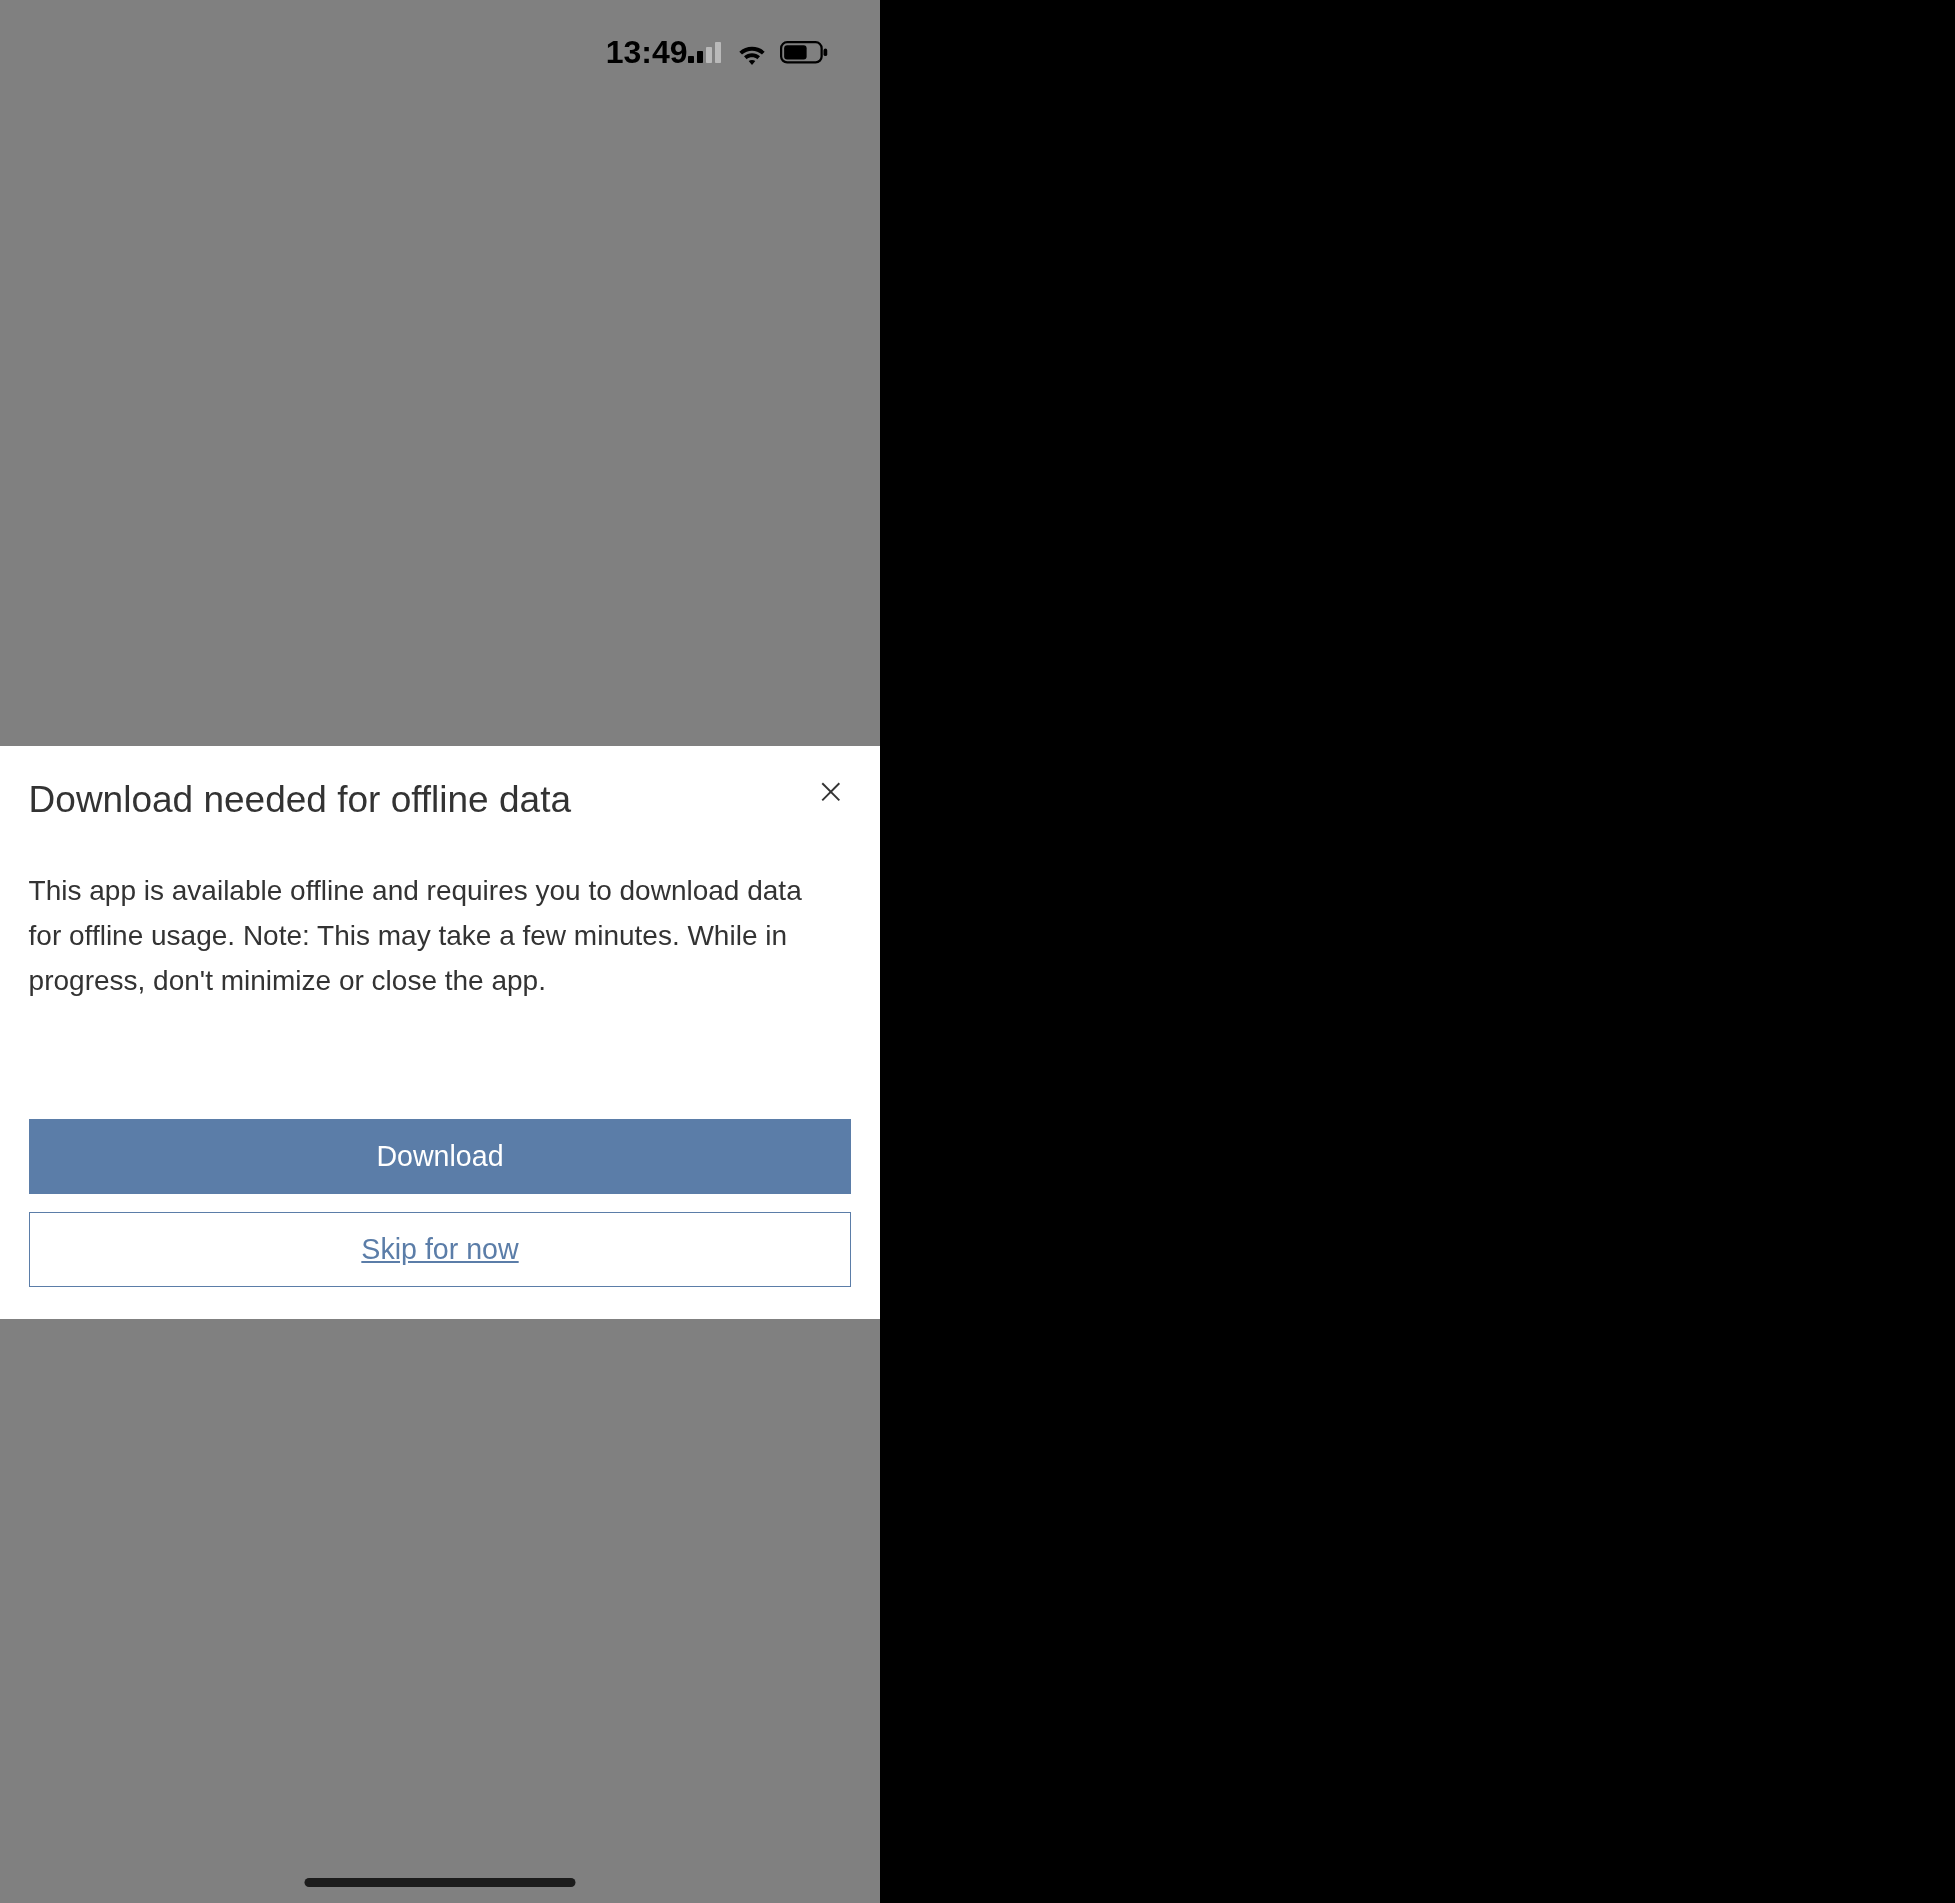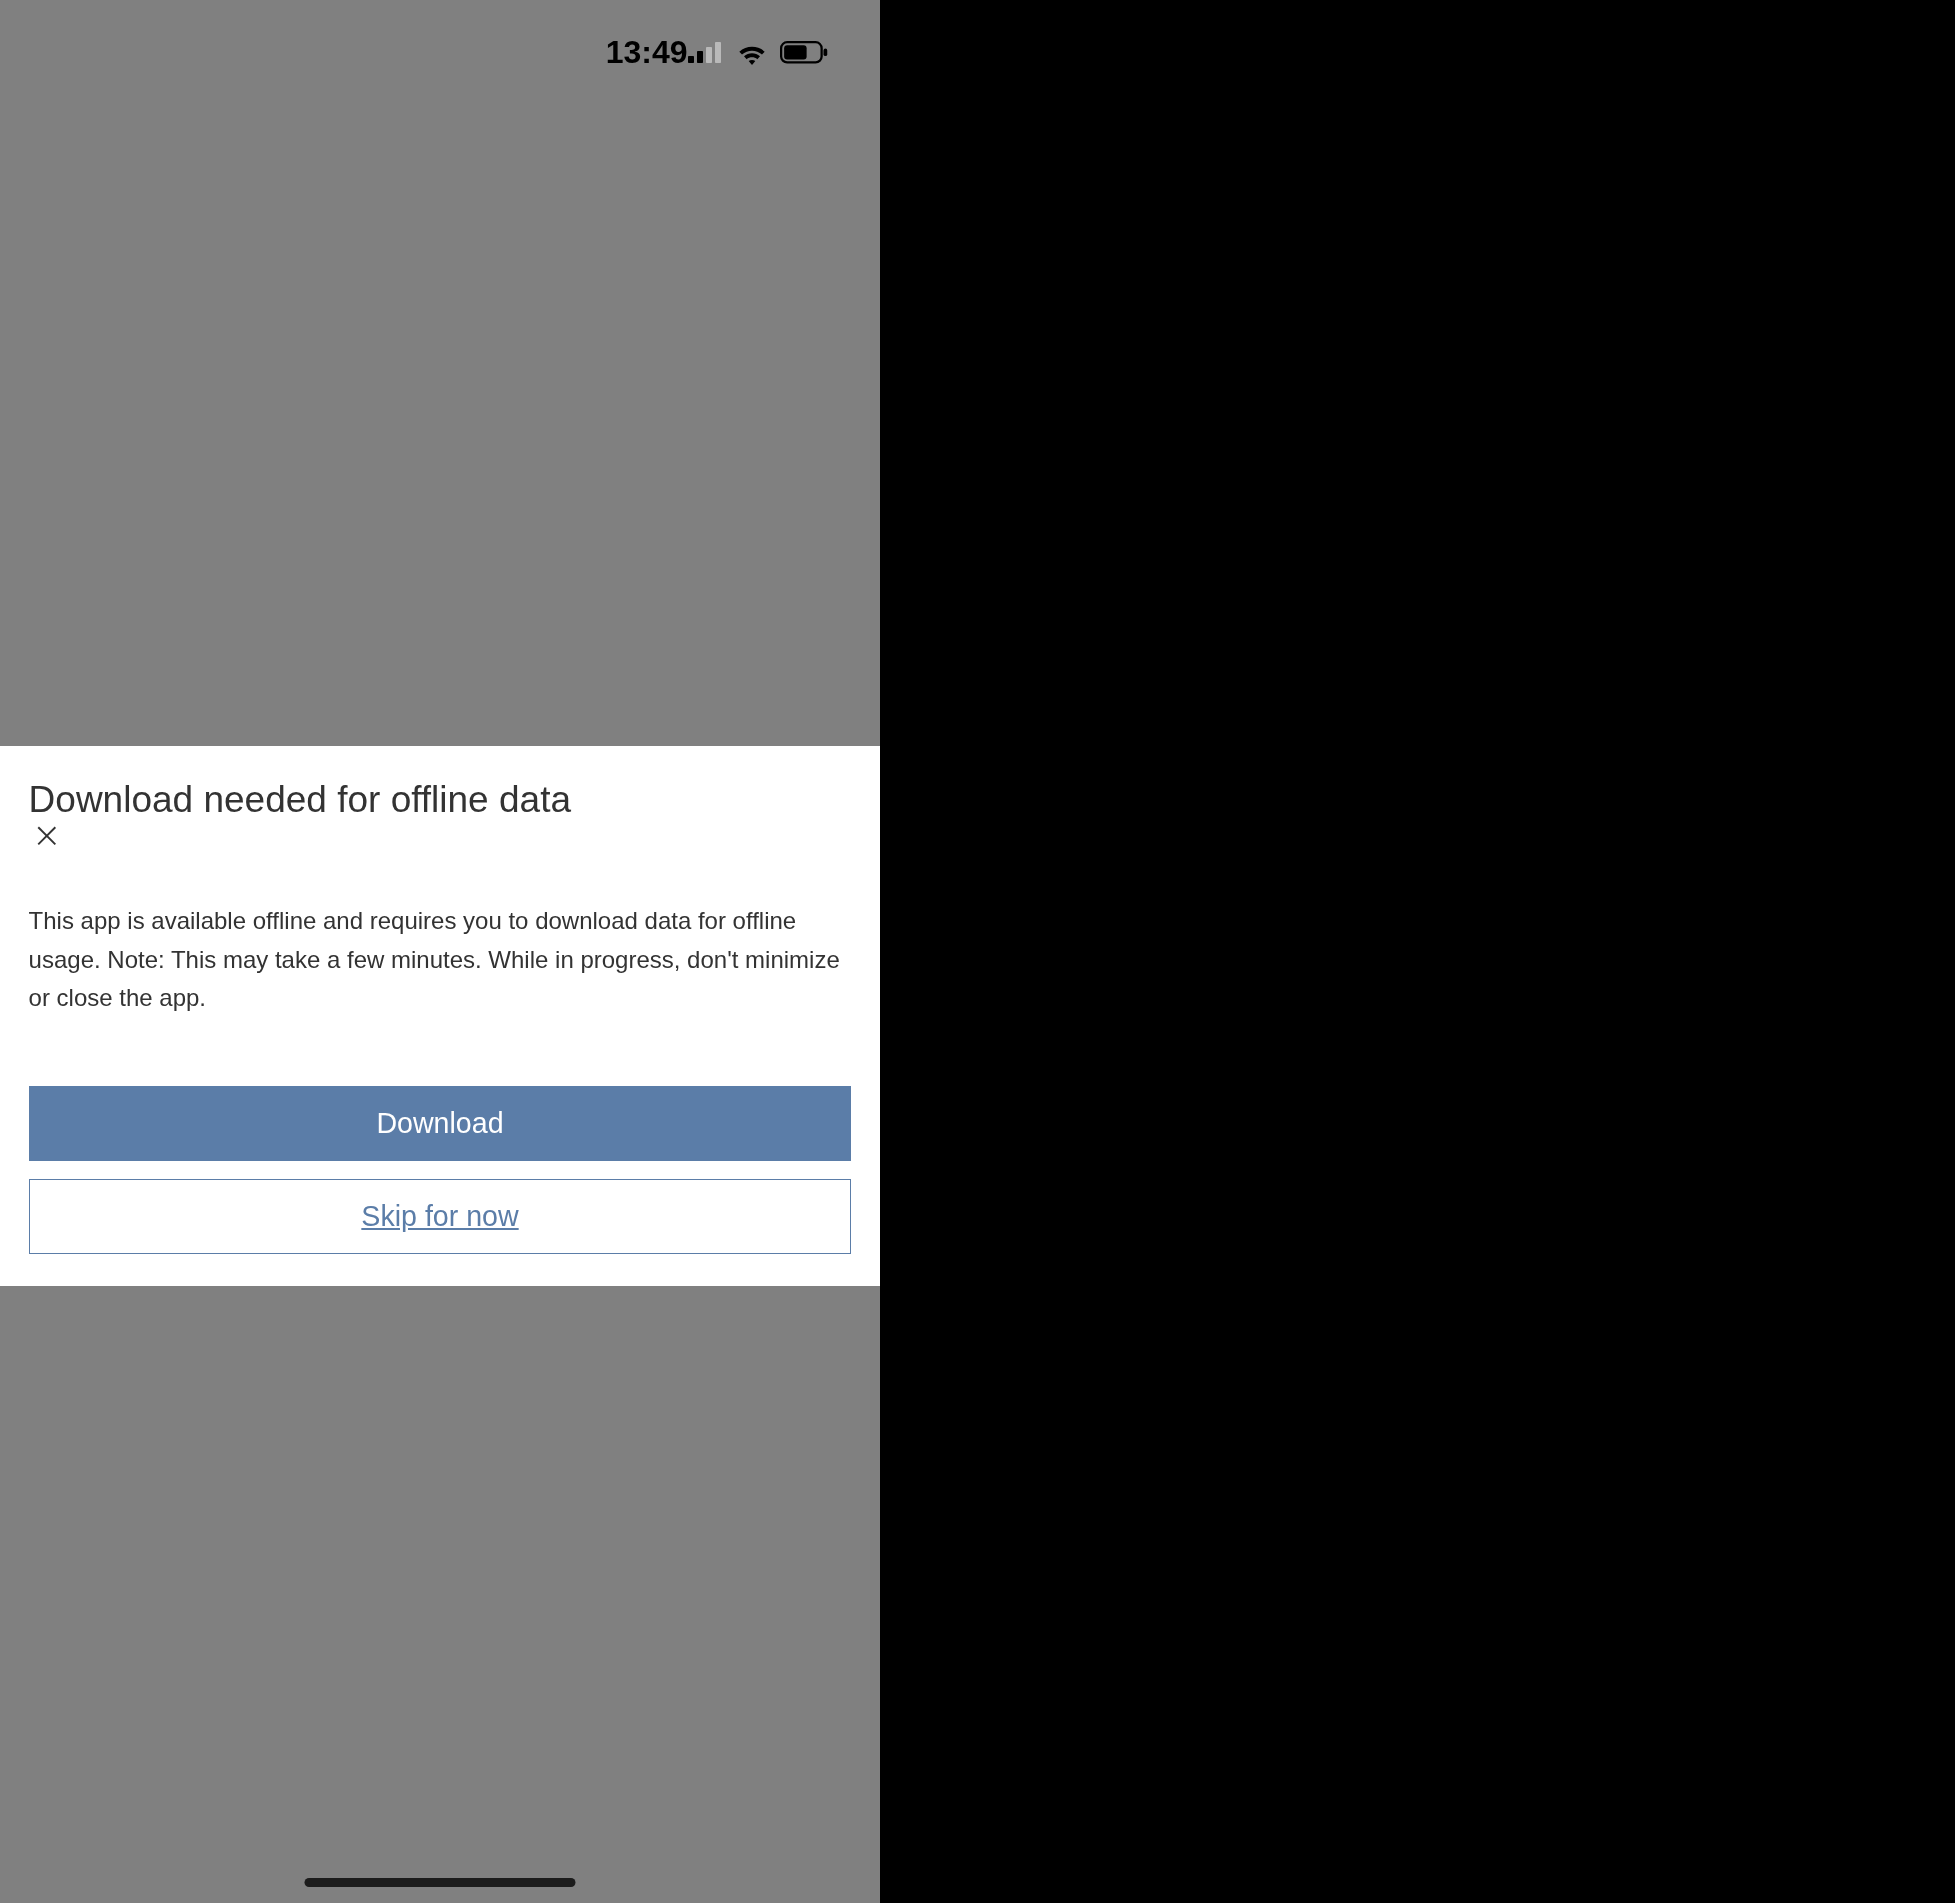--- a/index.html
+++ b/index.html
@@ -97,7 +97,6 @@
       align-items: flex-start;
       justify-content: space-between;
       margin-bottom: 47px;
-      flex-direction: column;
     }
     .modal-title {
       font-size: 37px;

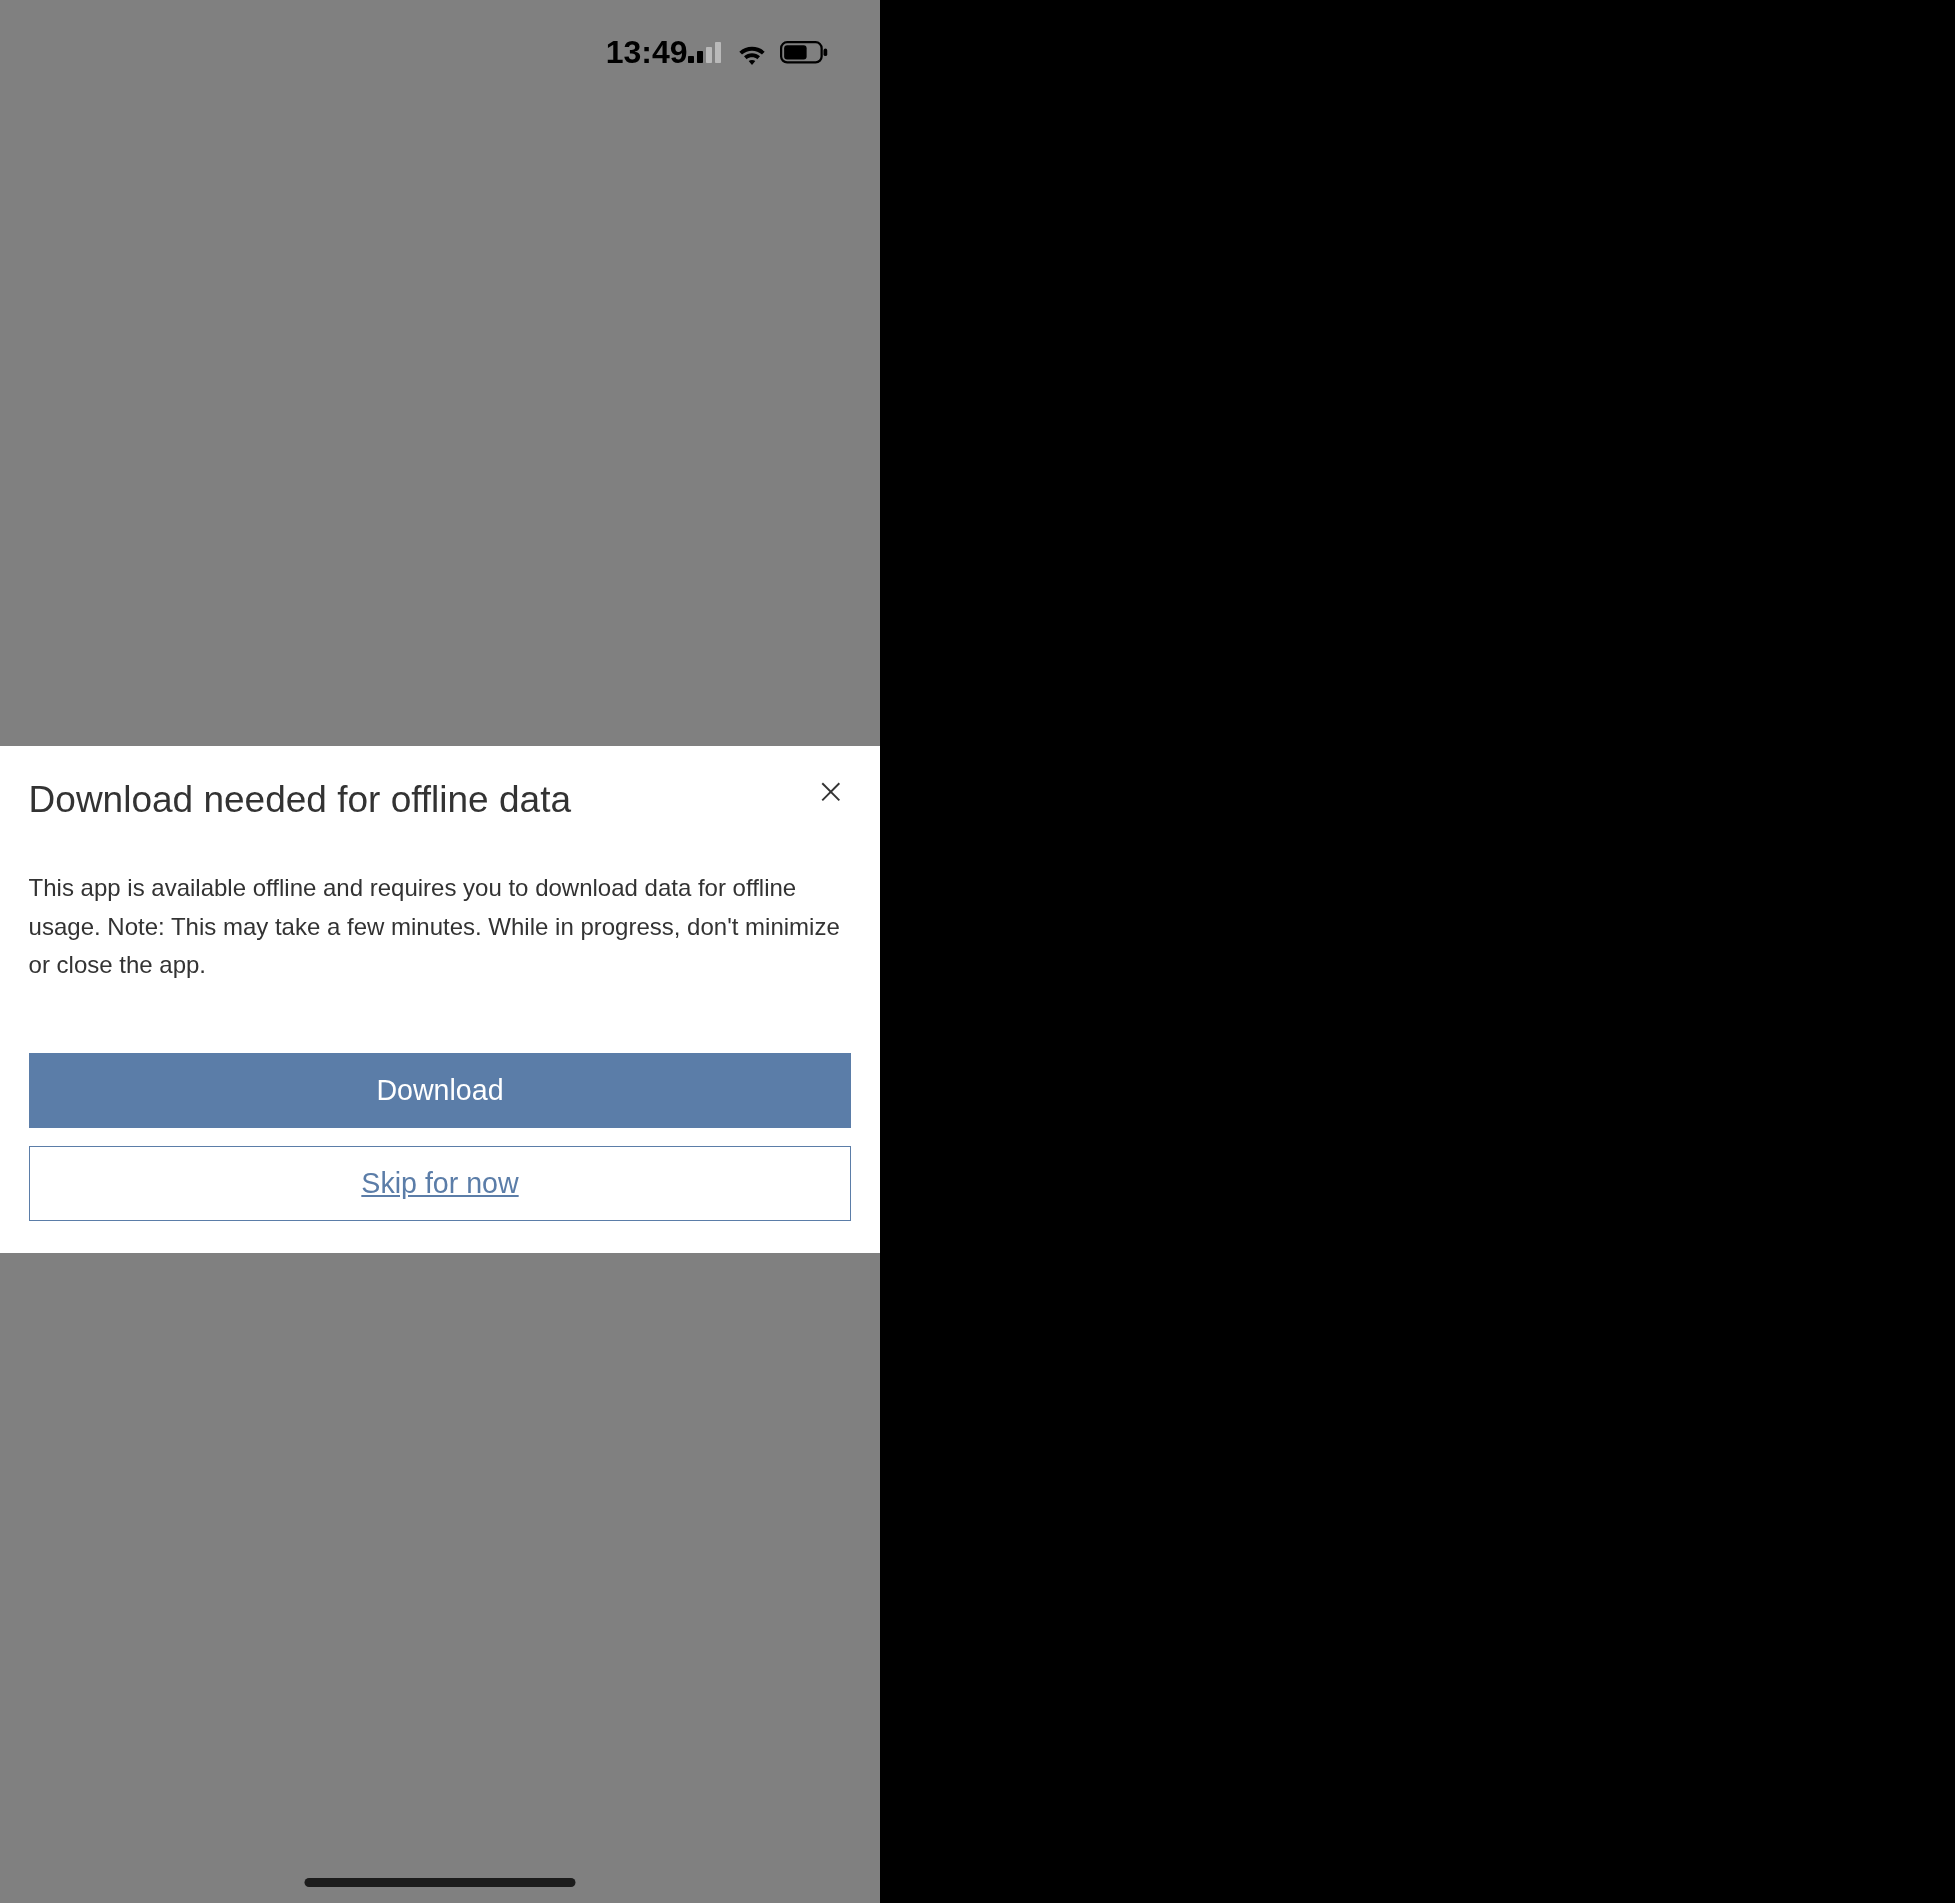--- a/index.html
+++ b/index.html
@@ -117,10 +117,10 @@
       border: none;
     }
     .modal-body {
-      font-size: 24px;
+      font-size: 28px;
       line-height: 1.6;
       color: #333;
-      margin-bottom: 68px;
+      margin-bottom: 115px;
       max-width: 812px;
     }
     .modal-buttons {

